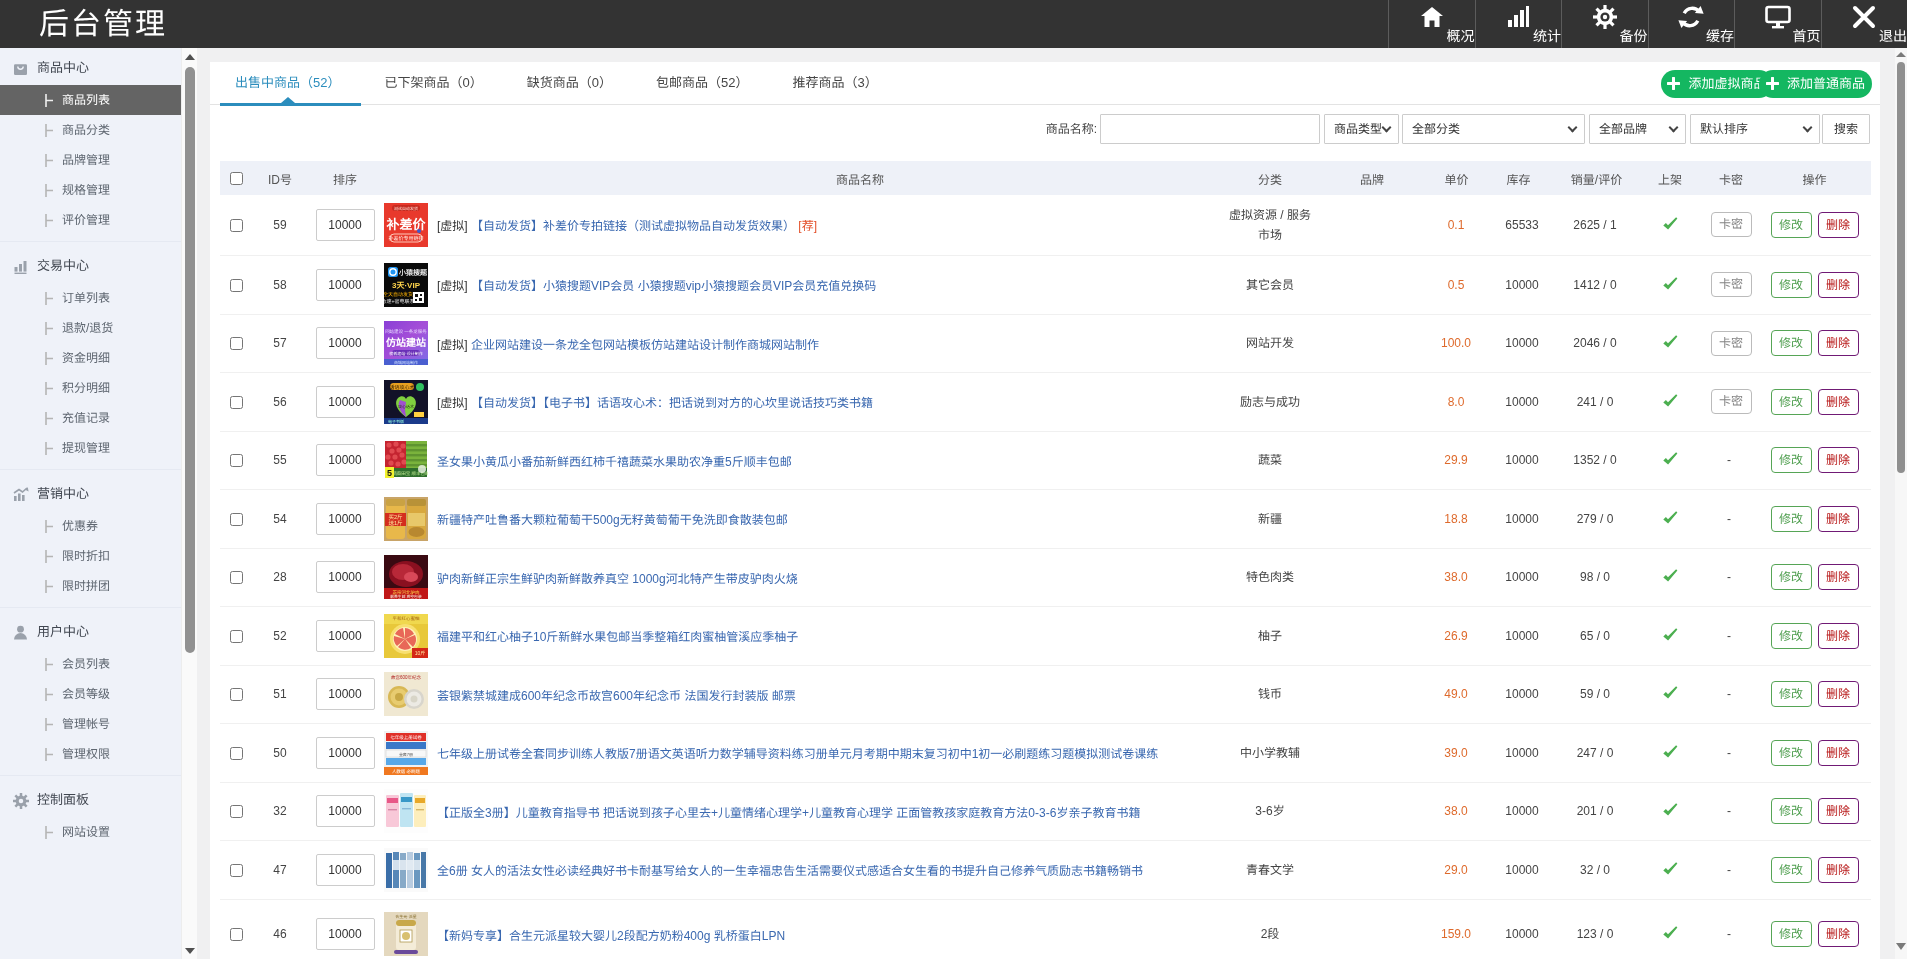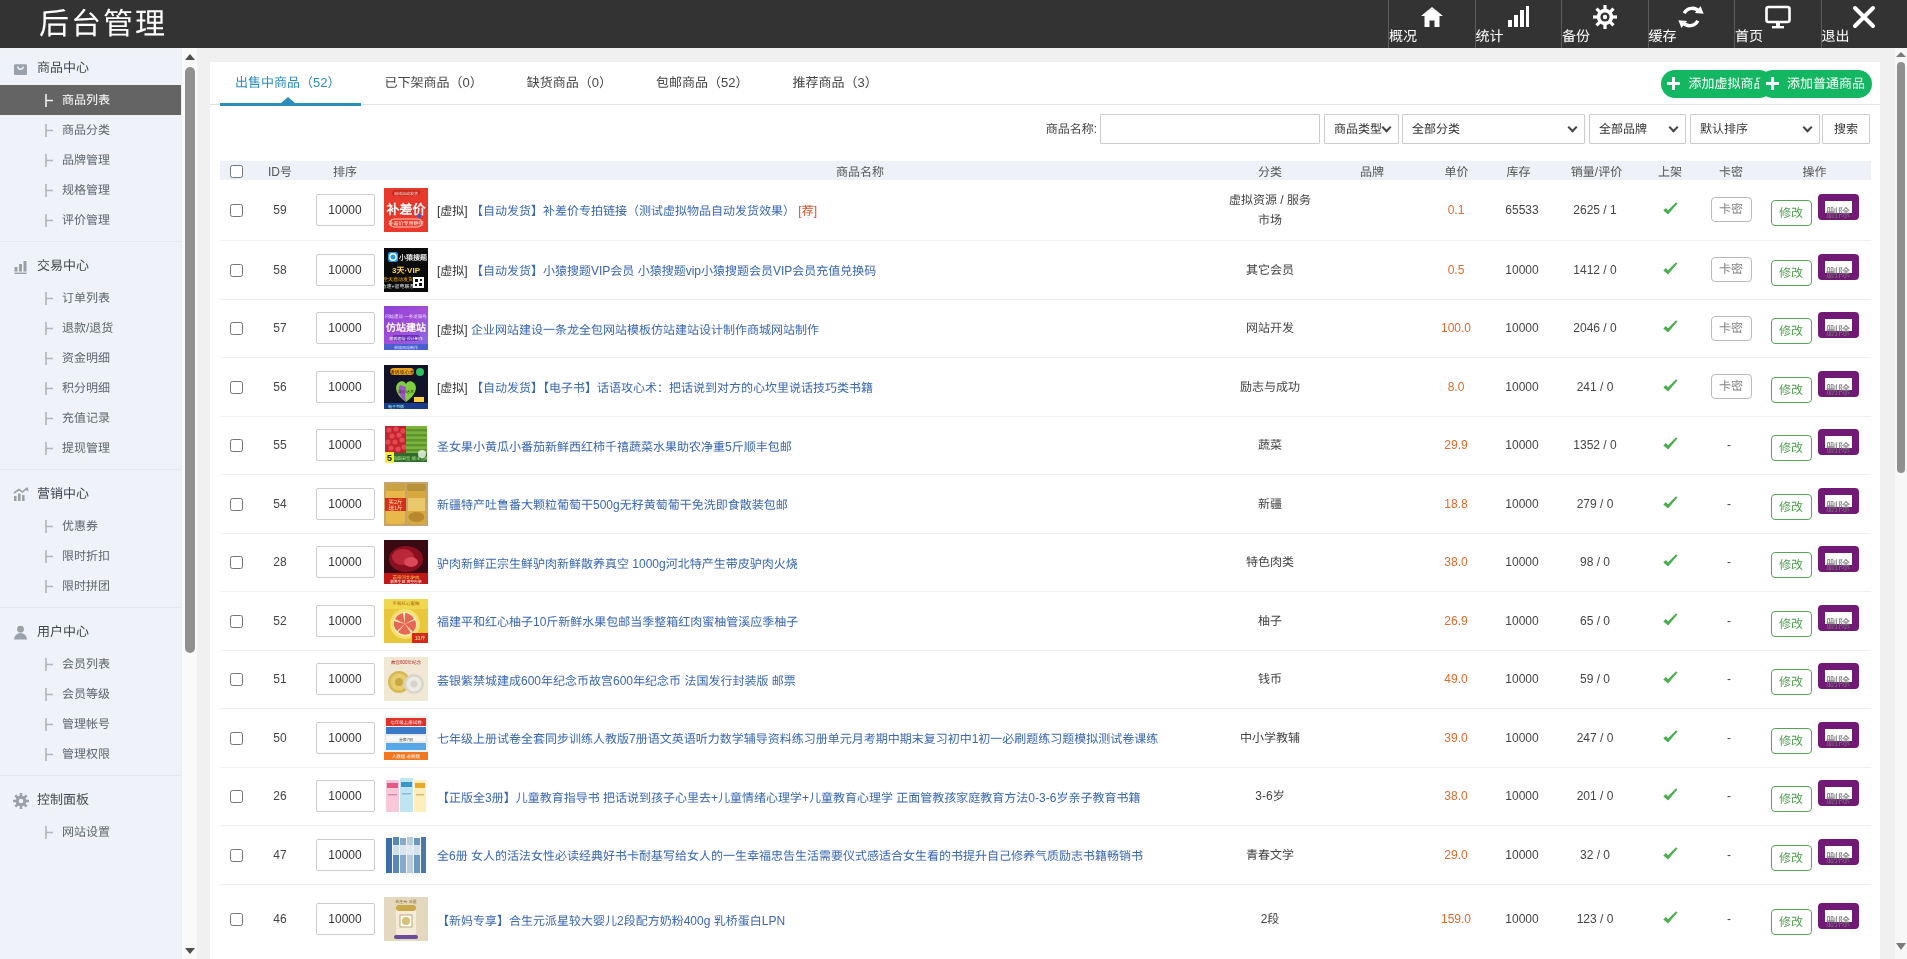--- a/index.html
+++ b/index.html
@@ -10,7 +10,7 @@
 .topbar { position:absolute; left:0; top:0; width:1907px; height:48px; background:#333; z-index:30; }
 .logo { position:absolute; left:39px; top:7px; font-size:30px; font-weight:300; color:#fff; letter-spacing:2px; line-height:34px; }
 .topmenu { position:absolute; right:0; top:0; height:48px; display:flex; }
-.tm { width:86.5px; height:48px; border-left:1px solid #5c5c5c; color:#fff; text-align:left; position:relative; }
+.tm { width:86.5px; height:48px; border-left:1px solid #5c5c5c; color:#fff; text-align:right; position:relative; }
 .tm svg { position:absolute; top:5px; left:50%; transform:translateX(-50%); }
 .tm span { position:absolute; bottom:3px; left:0; width:100%; font-size:14px; color:#fff; }
 

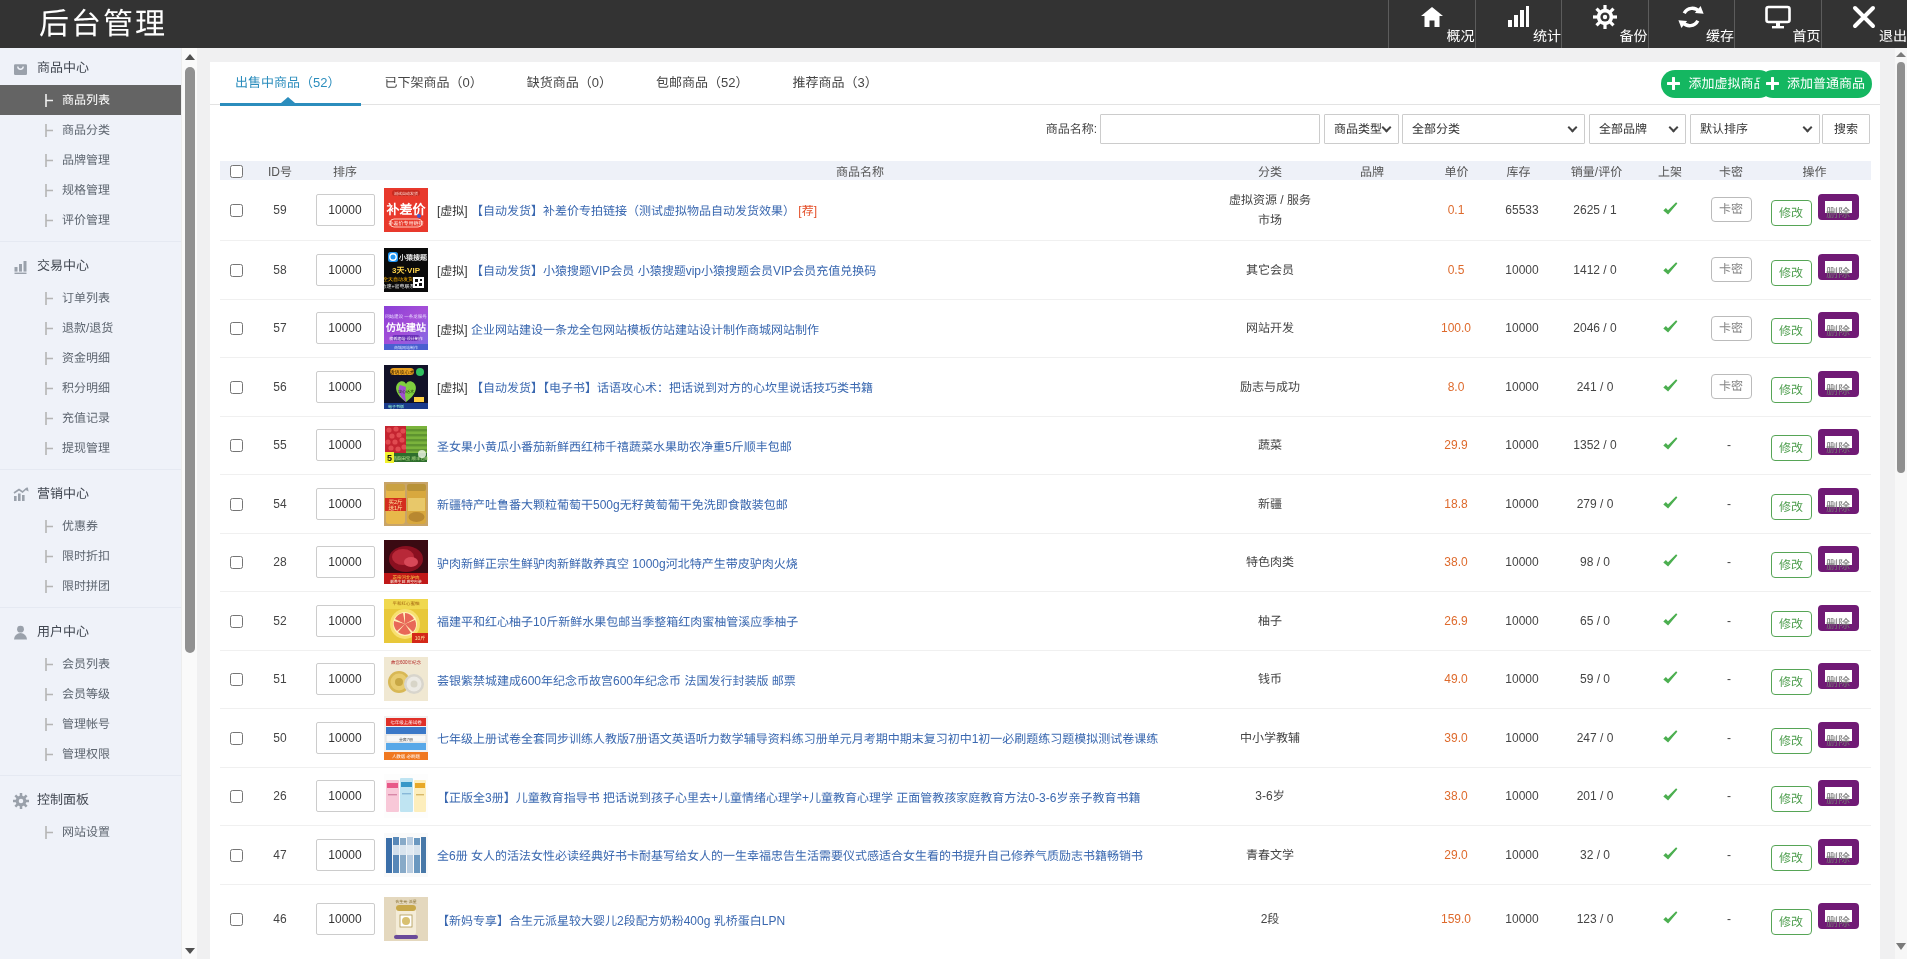--- a/index.html
+++ b/index.html
@@ -60,7 +60,7 @@
 .fbtn { left:1612px; width:48px; text-align:center; line-height:28px; color:#333; }
 
 table.gd { position:absolute; left:10px; top:99px; width:1651px; border-collapse:collapse; table-layout:fixed; }
-table.gd th { height:19px; background:#eef1f8; font-weight:normal; font-size:12px; color:#555; text-align:center; }
+table.gd th { height:34px; background:#eef1f8; font-weight:normal; font-size:12px; color:#555; text-align:center; }
 table.gd td { text-align:center; font-size:12px; color:#444; border-bottom:1px solid #f0f0f0; padding:0; }
 table.gd tr.last td { border-bottom:none; }
 .cbx { display:inline-block; width:13px; height:13px; border:1px solid #757575; border-radius:2.5px; background:#fff; vertical-align:middle; }

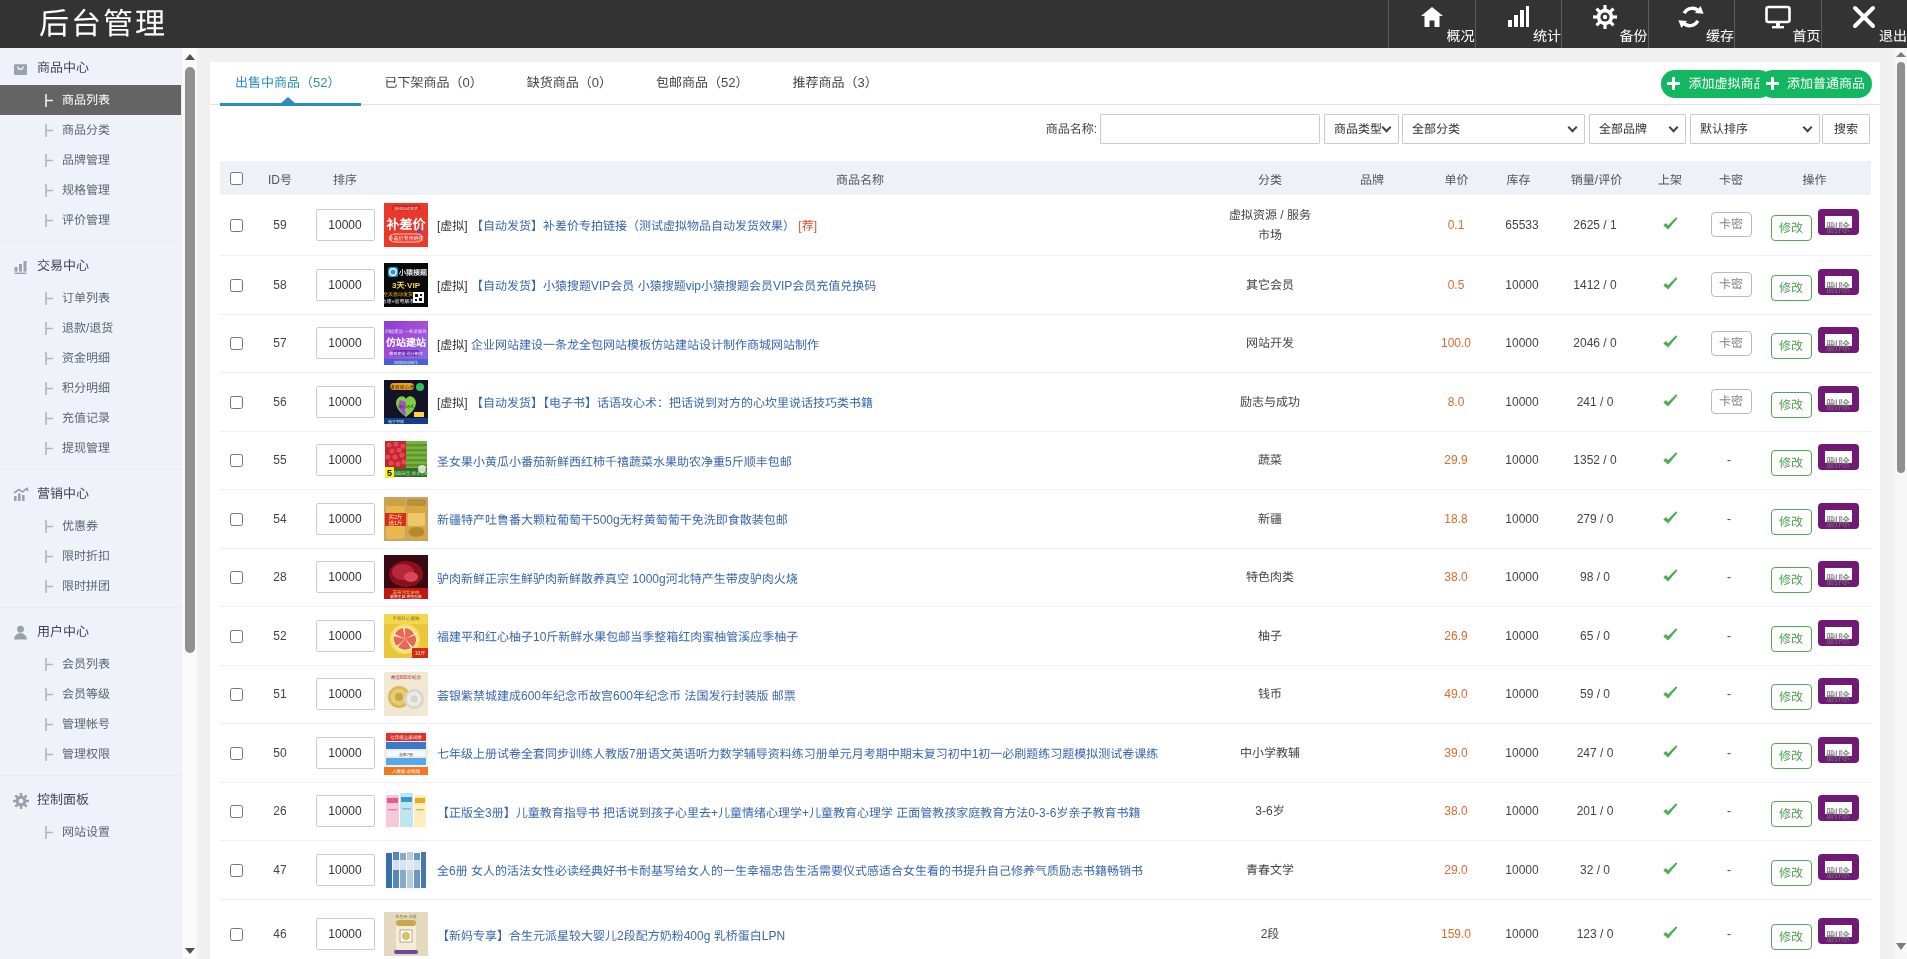--- a/index.html
+++ b/index.html
@@ -76,7 +76,7 @@
 .kami { display:inline-block; margin-left:4px; width:41px; height:25px; line-height:23px; border:1px solid #bbb; border-radius:4px; color:#848484; background:#fff; }
 .opb { display:inline-block; width:41px; height:26px; line-height:24px; border-radius:4px; background:#fff; }
 .edit { border:1px solid #56a556; color:#4e9e4e; margin-right:6px; }
-.del { border:7px solid #701a75; color:#737373; }
+.del { border:1px solid #701a75; color:#b91c1c; }
 </style>
 </head>
 <body>

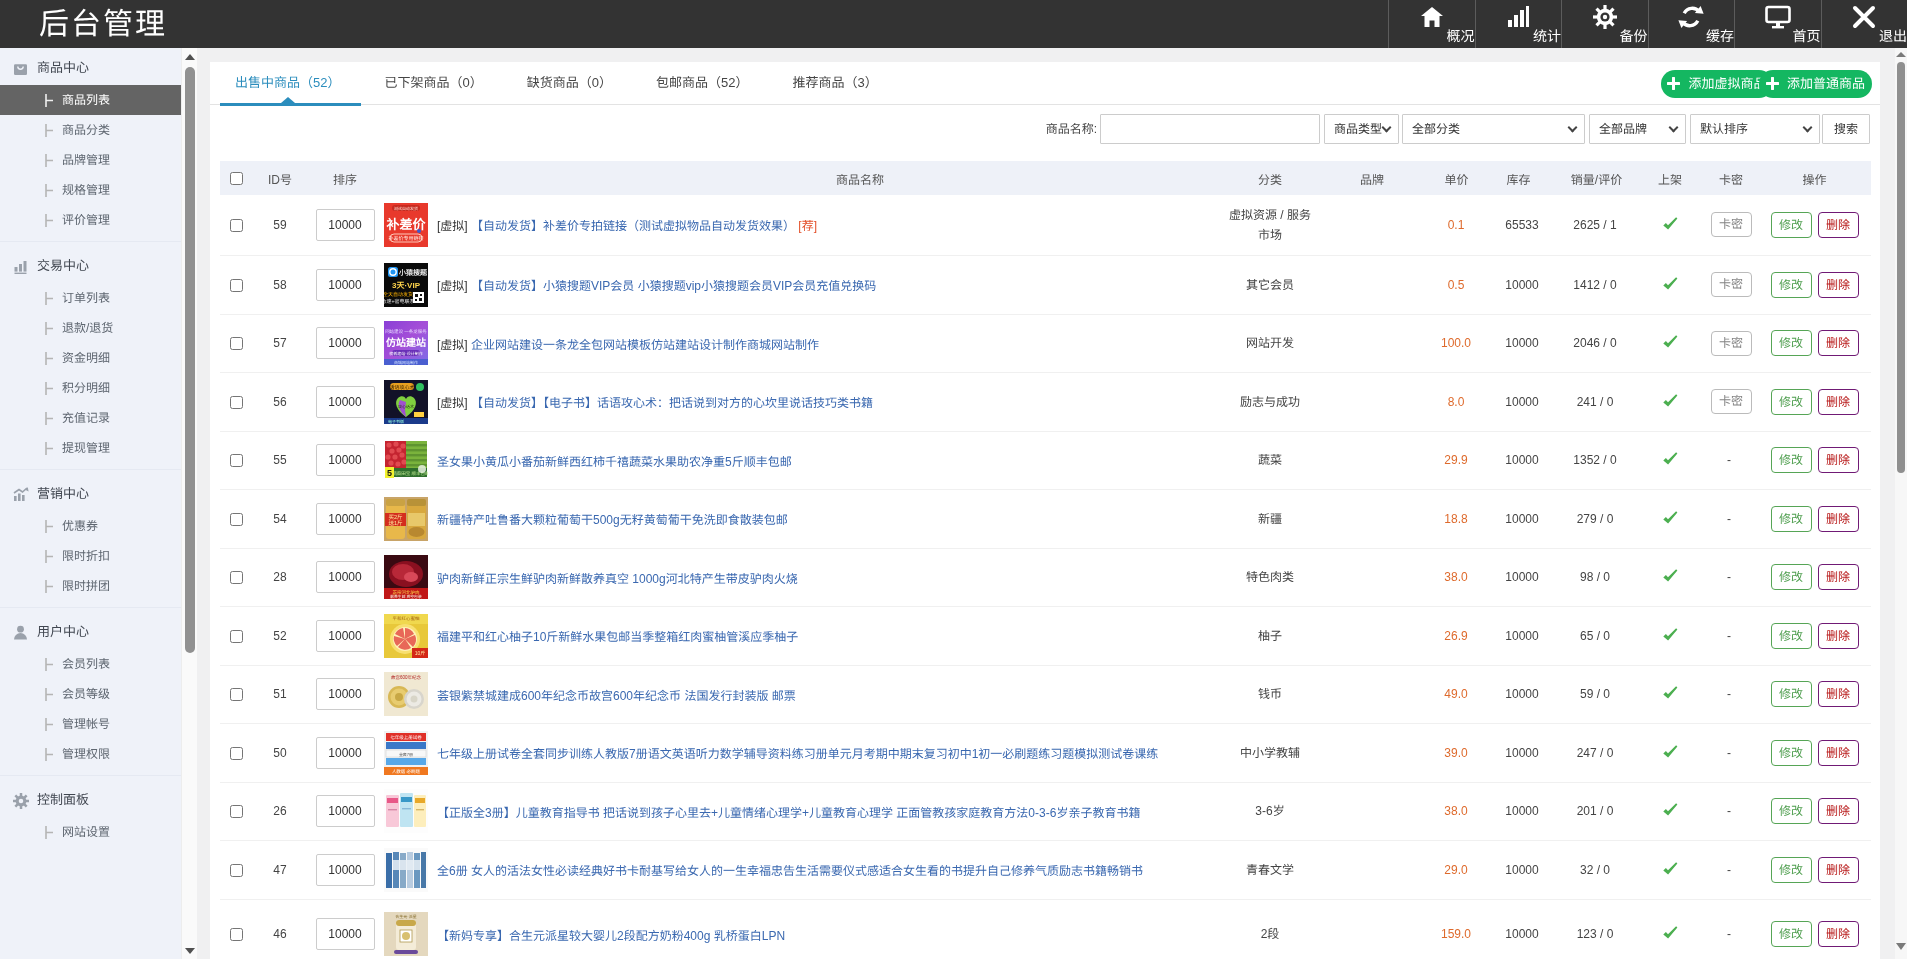--- a/index.html
+++ b/index.html
@@ -642,7 +642,7 @@
         </tr>
 <tr style="height:58px">
           <td><span class="cbx"></span></td>
-          <td>26</td>
+          <td>32</td>
           <td><span class="sort">10000</span></td>
           <td class="name">
             <div class="ncell">

